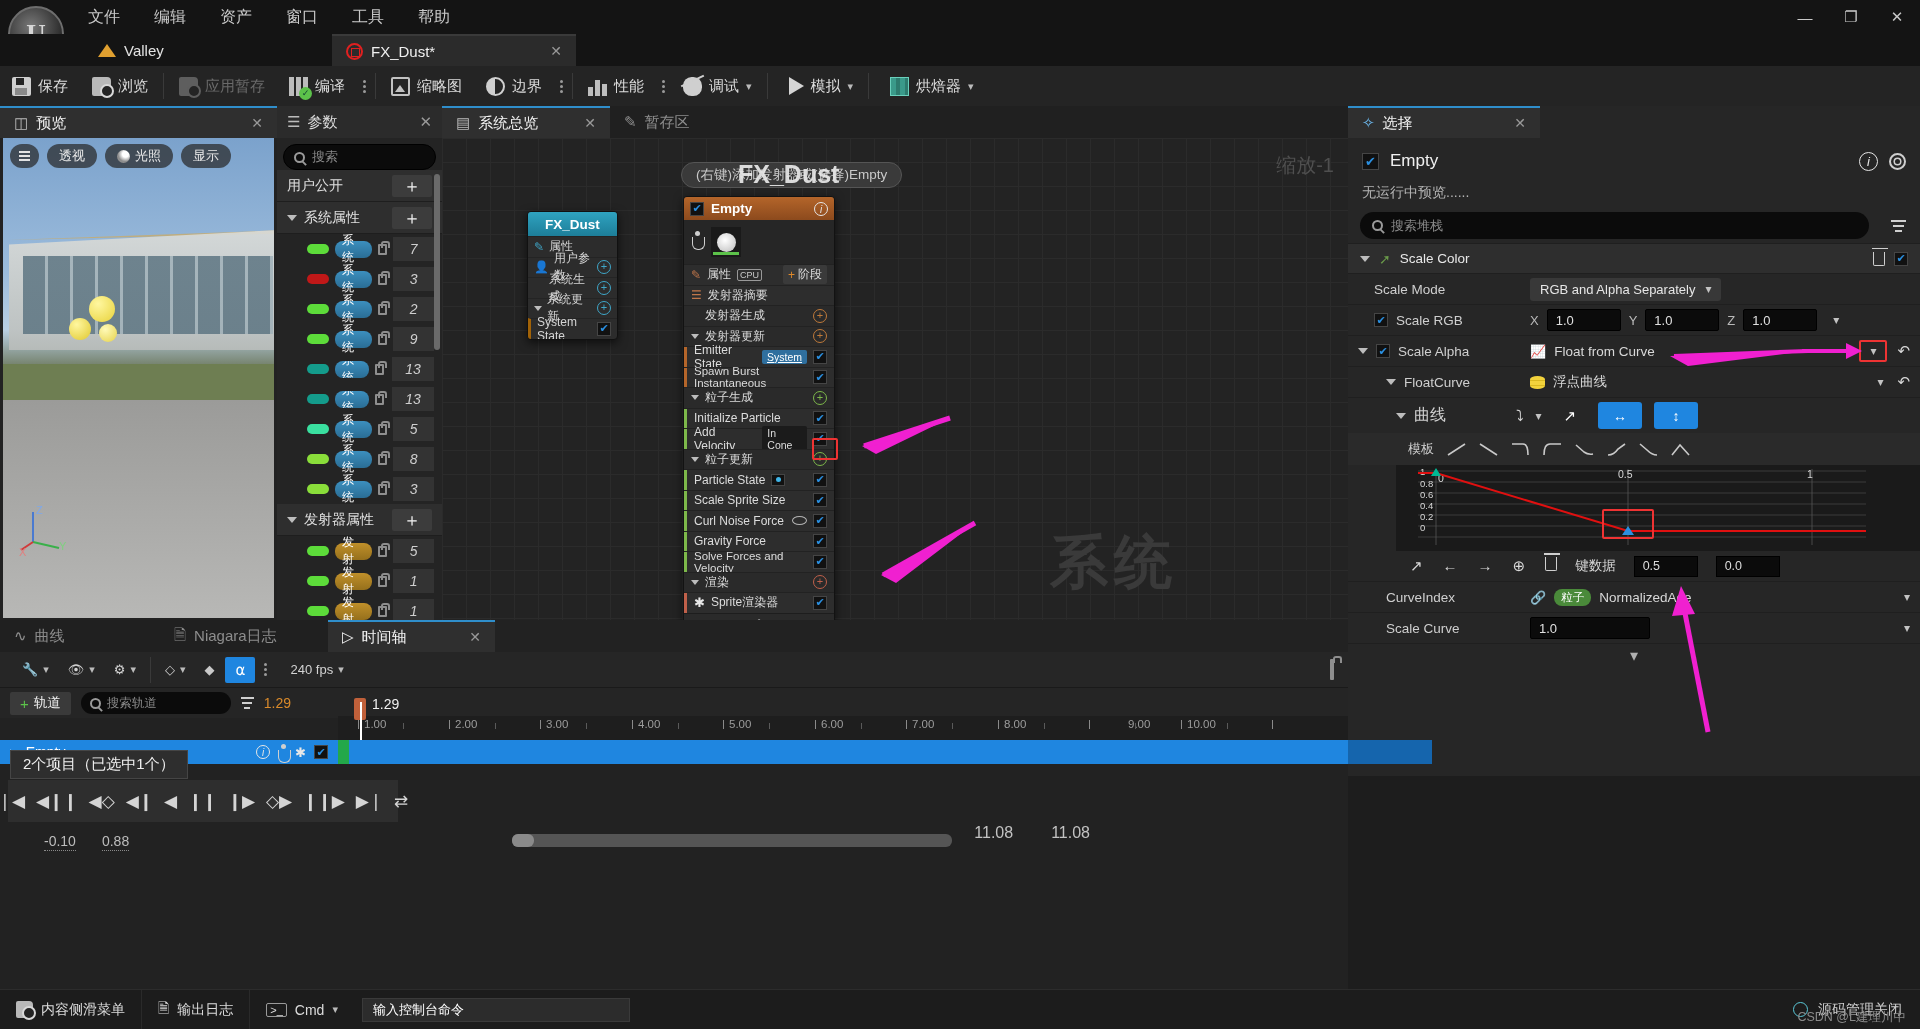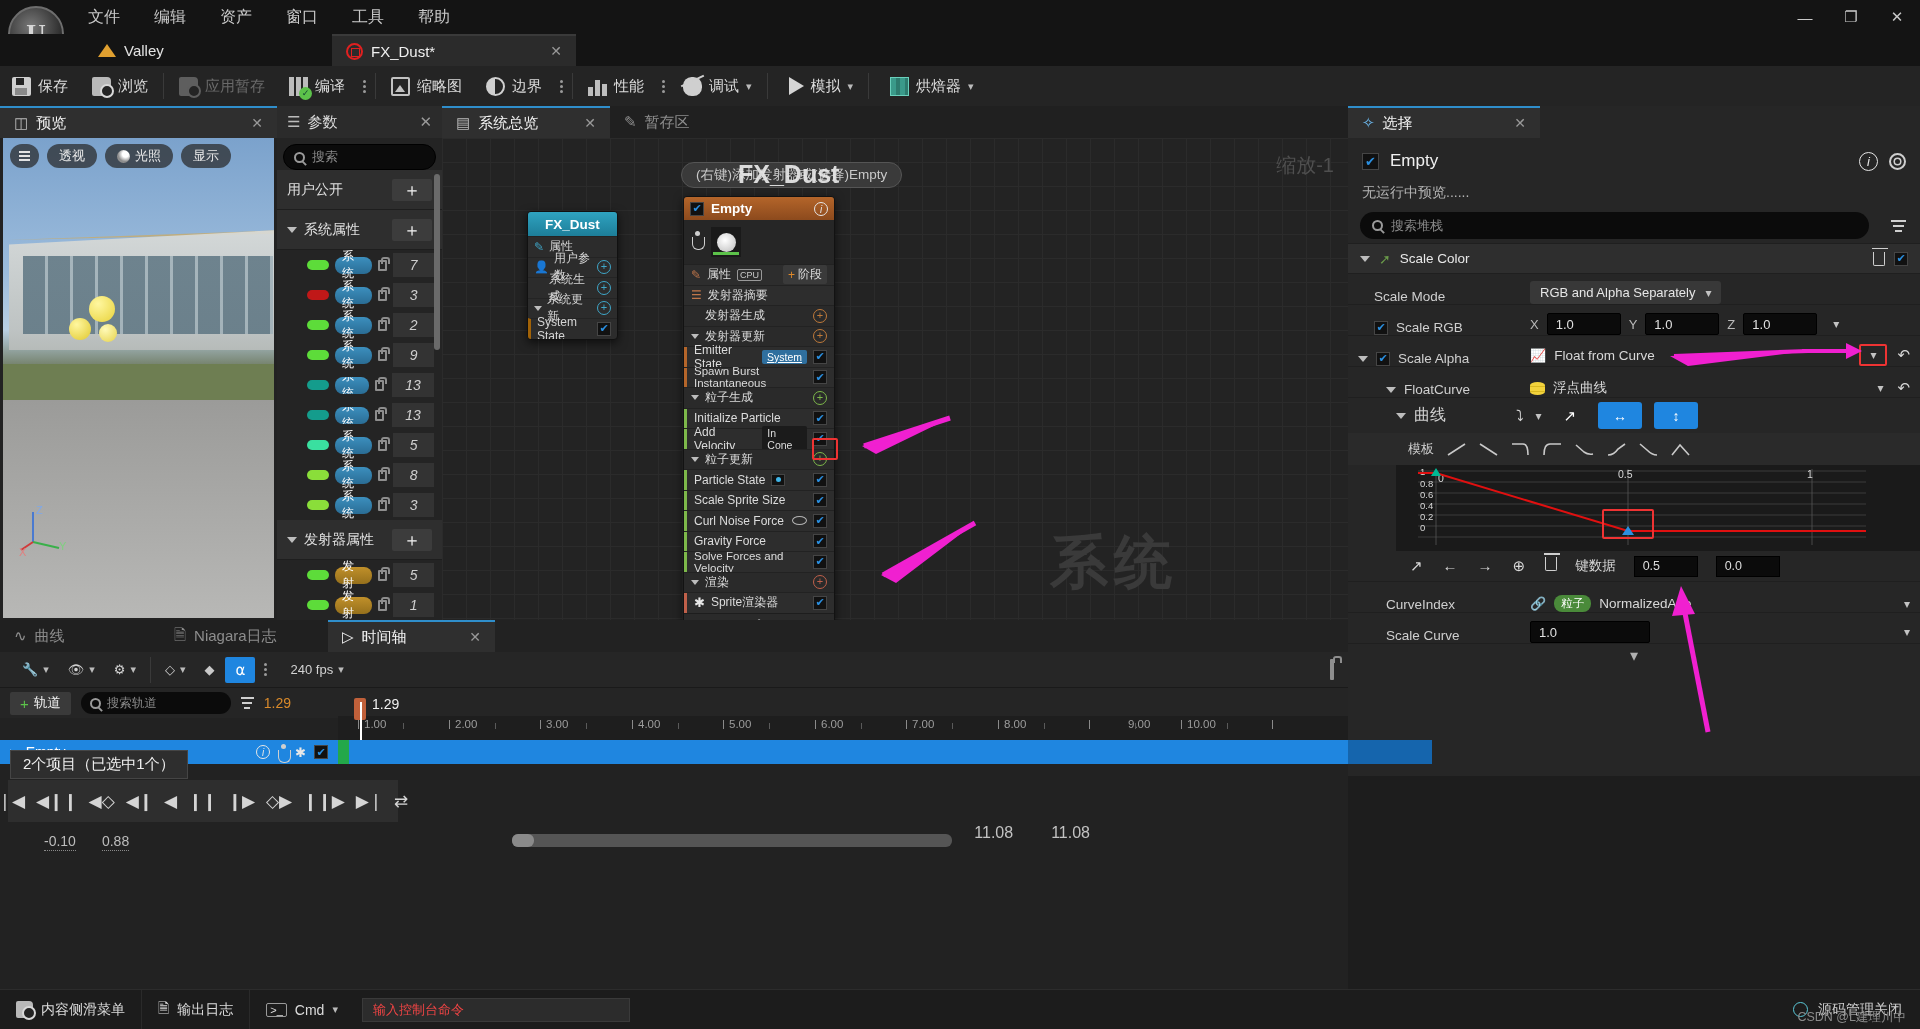--- a/index.html
+++ b/index.html
@@ -131,7 +131,7 @@
       background:#9a9a9a; transform:rotate(45deg); }
   .srch span { font-size:13px; color:#8a8a8a; }
   .prm-body { position:relative; height:452px; overflow:hidden; }
-  .prm-sec { height:40px; display:flex; align-items:center; padding:0 10px; background:#2e2e2e;
+  .prm-sec { height:32px; display:flex; align-items:center; padding:0 10px; background:#2e2e2e;
              border-bottom:1px solid #1e1e1e; font-size:14px; color:#e0e0e0; }
   .prm-sec .plus { margin-left:auto; width:40px;height:22px;background:#3c3c3c;border-radius:2px;
       color:#f0f0f0; font-size:18px; display:flex; align-items:center; justify-content:center; }

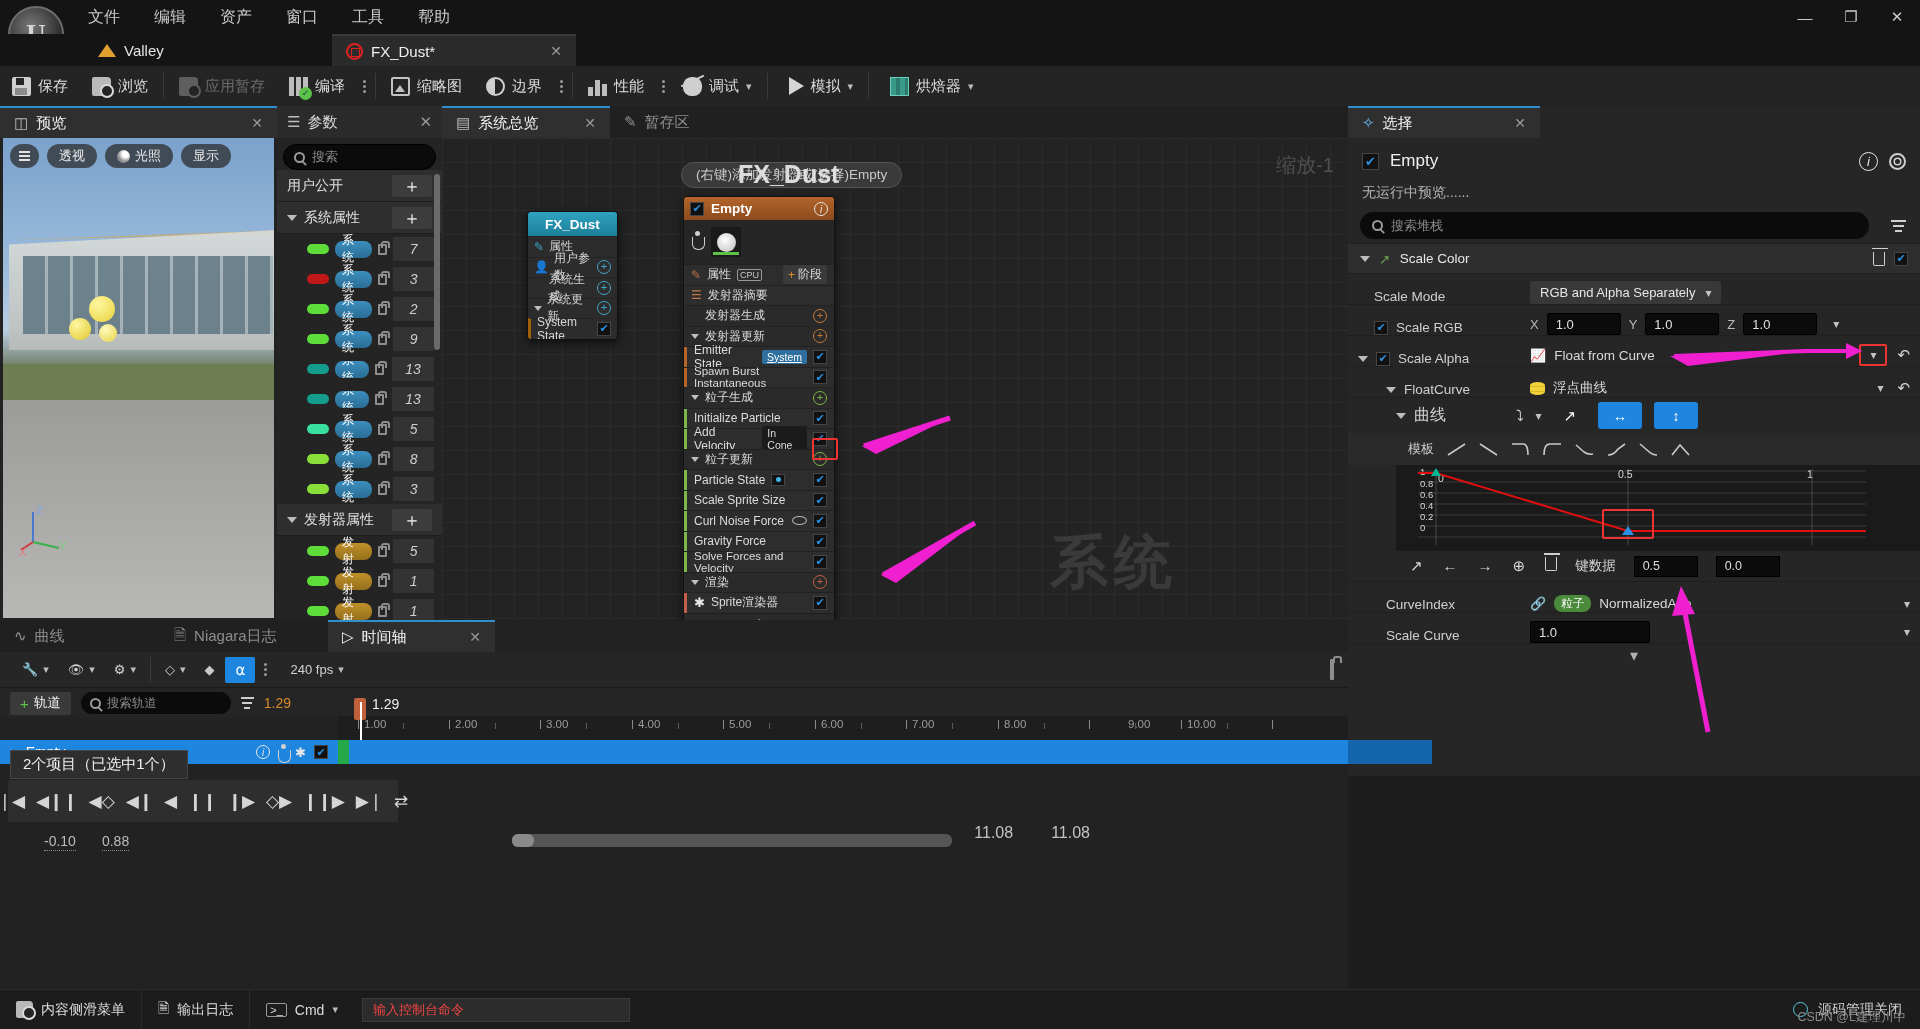--- a/index.html
+++ b/index.html
@@ -247,7 +247,7 @@
   .trash::before { content:""; position:absolute; left:-2px;top:-4px;width:16px;height:1.6px;background:#cfcfcf; }
   .mod-ic { color:#6a9a4a; font-size:14px; }
 
-  .prow { height:31px; display:flex; align-items:flex-end; border-top:1px solid #1f1f1f; font-size:13.5px; }
+  .prow { height:31px; display:flex; align-items:center; border-top:1px solid #1f1f1f; font-size:13.5px; }
   .plabel { width:182px; padding-left:26px; color:#cfcfcf; display:flex; align-items:center; gap:8px; flex:none;}
   .pval { flex:1; display:flex; align-items:center; gap:8px; padding-right:10px; }
   .combo { height:23px; background:#383838; border-radius:3px; display:flex; align-items:center;

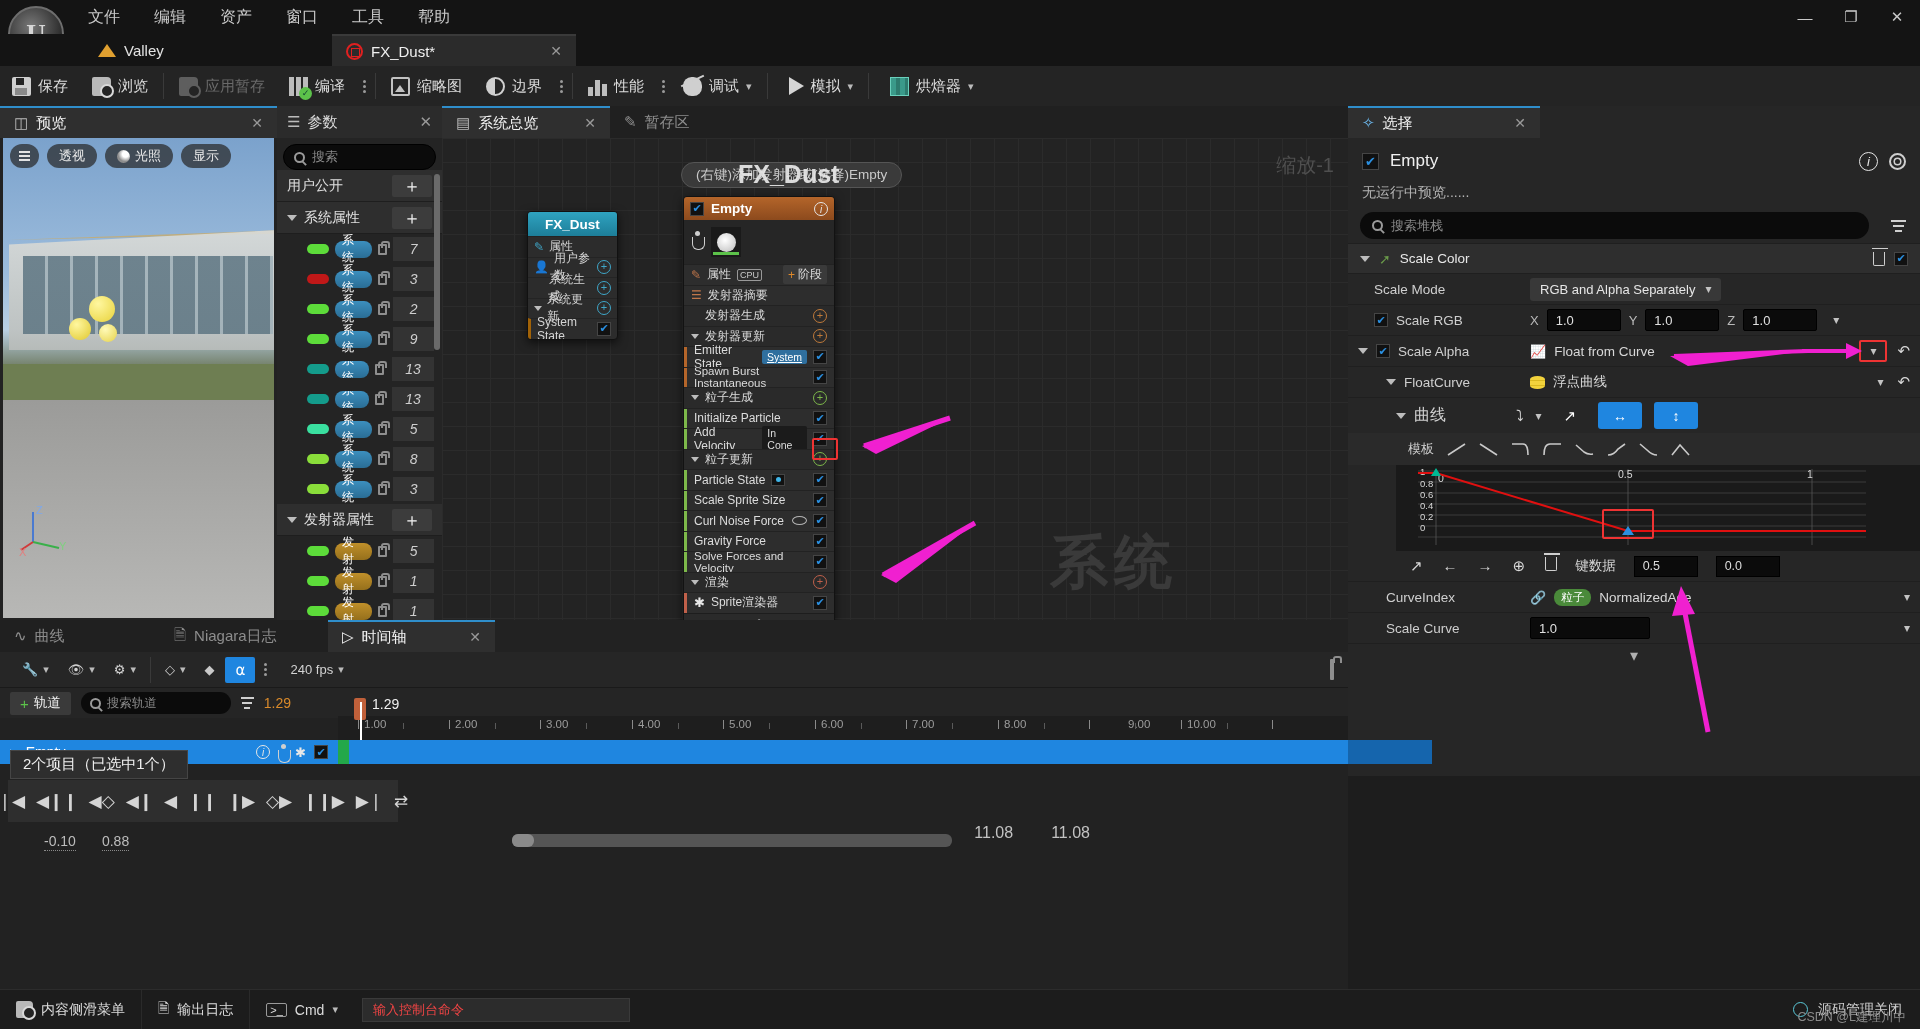--- a/index.html
+++ b/index.html
@@ -323,7 +323,7 @@
   .st-item { display:flex; align-items:center; gap:8px; padding:0 16px; height:40px; font-size:14px;
              color:#dcdcdc; border-right:1px solid #2a2a2a; }
   .cmdbox { margin-left:8px; width:268px; height:24px; background:#2c2c2c; border:1px solid #3a3a3a;
-            display:flex; align-items:center; padding:0 10px; font-size:13px; color:#ef4444; }
+            display:flex; align-items:center; padding:0 10px; font-size:13px; color:#ffffff; }
   .st-right { margin-left:auto; display:flex; align-items:center; gap:10px; padding-right:18px;
               font-size:14px; color:#cfcfcf; }
   .globe { width:15px;height:15px;border:1.5px solid #5ac8d8;border-radius:50%; flex:none; }

